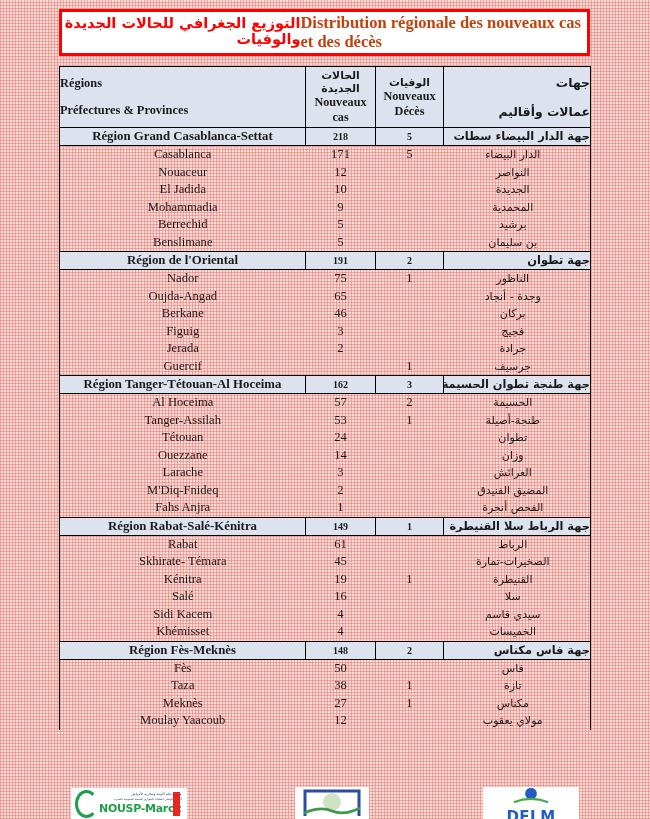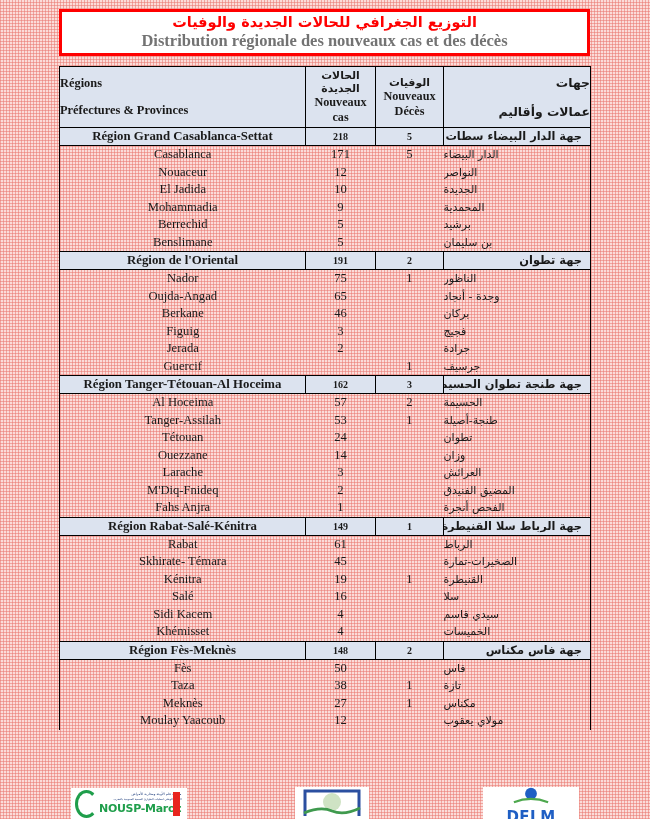--- a/index.html
+++ b/index.html
@@ -30,7 +30,7 @@
     border: 3px solid #ff0000;
     box-sizing: border-box;
     display: flex;
-    flex-direction: column;
+    flex-direction: row;
     align-items: center;
     justify-content: center;
   }

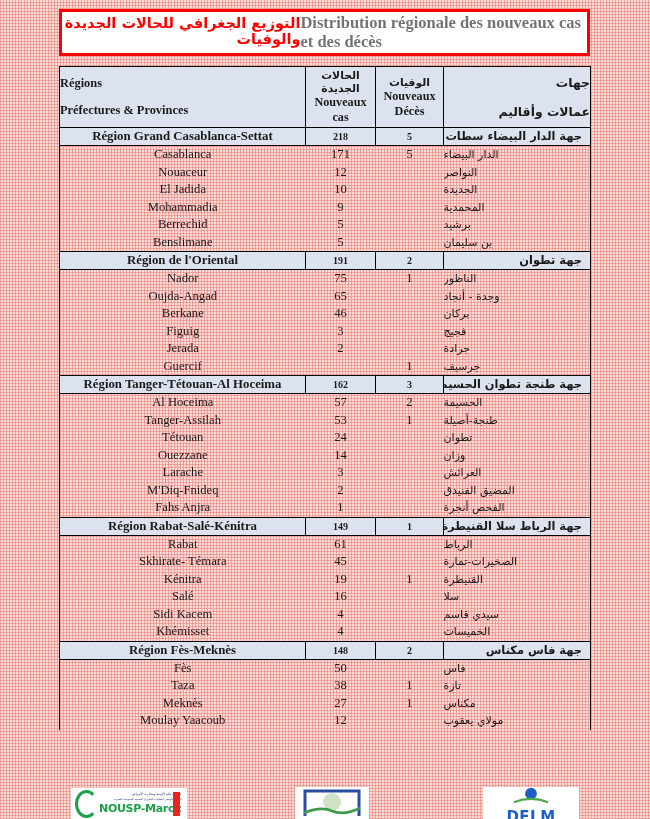--- a/index.html
+++ b/index.html
@@ -44,7 +44,7 @@
     margin-bottom: 1px;
   }
   .title-fr {
-    color: #737373;
+    color: #c2410c;
     font-weight: bold;
     font-size: 16.5px;
     line-height: 1.1;

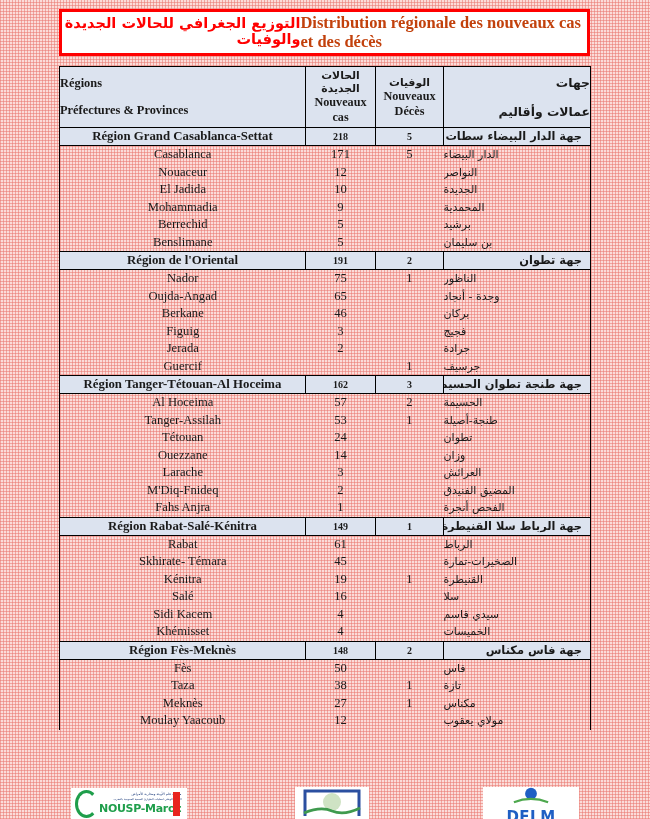--- a/index.html
+++ b/index.html
@@ -132,7 +132,6 @@
   tr.region td.r-num   { text-align: center; font-size: 10px; }
   tr.region td.r-ar    {
     text-align: right;
-    padding-right: 8px;
     direction: rtl;
     font-family: "DejaVu Sans", "Liberation Sans", sans-serif;
     font-size: 11.4px;

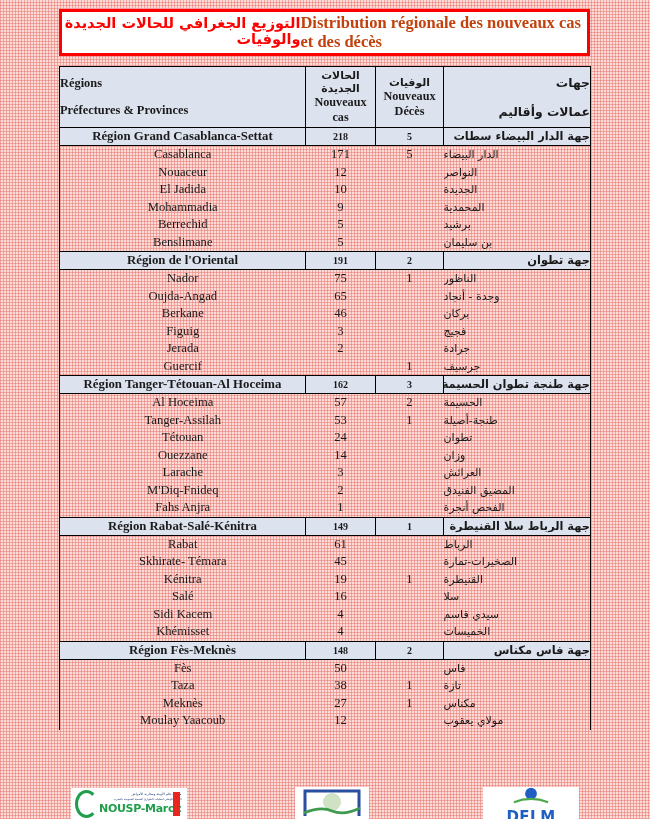--- a/index.html
+++ b/index.html
@@ -150,7 +150,7 @@
   tr.prov td.p-cases { text-align: center; font-size: 12.6px; border-left: none; border-right: none; }
   tr.prov td.p-death { text-align: center; font-size: 12.6px; border-left: none; border-right: none; }
   tr.prov td.p-ar {
-    text-align: left;
+    text-align: center;
     padding-right: 8px;
     direction: rtl;
     font-family: "DejaVu Sans", "Liberation Sans", sans-serif;

